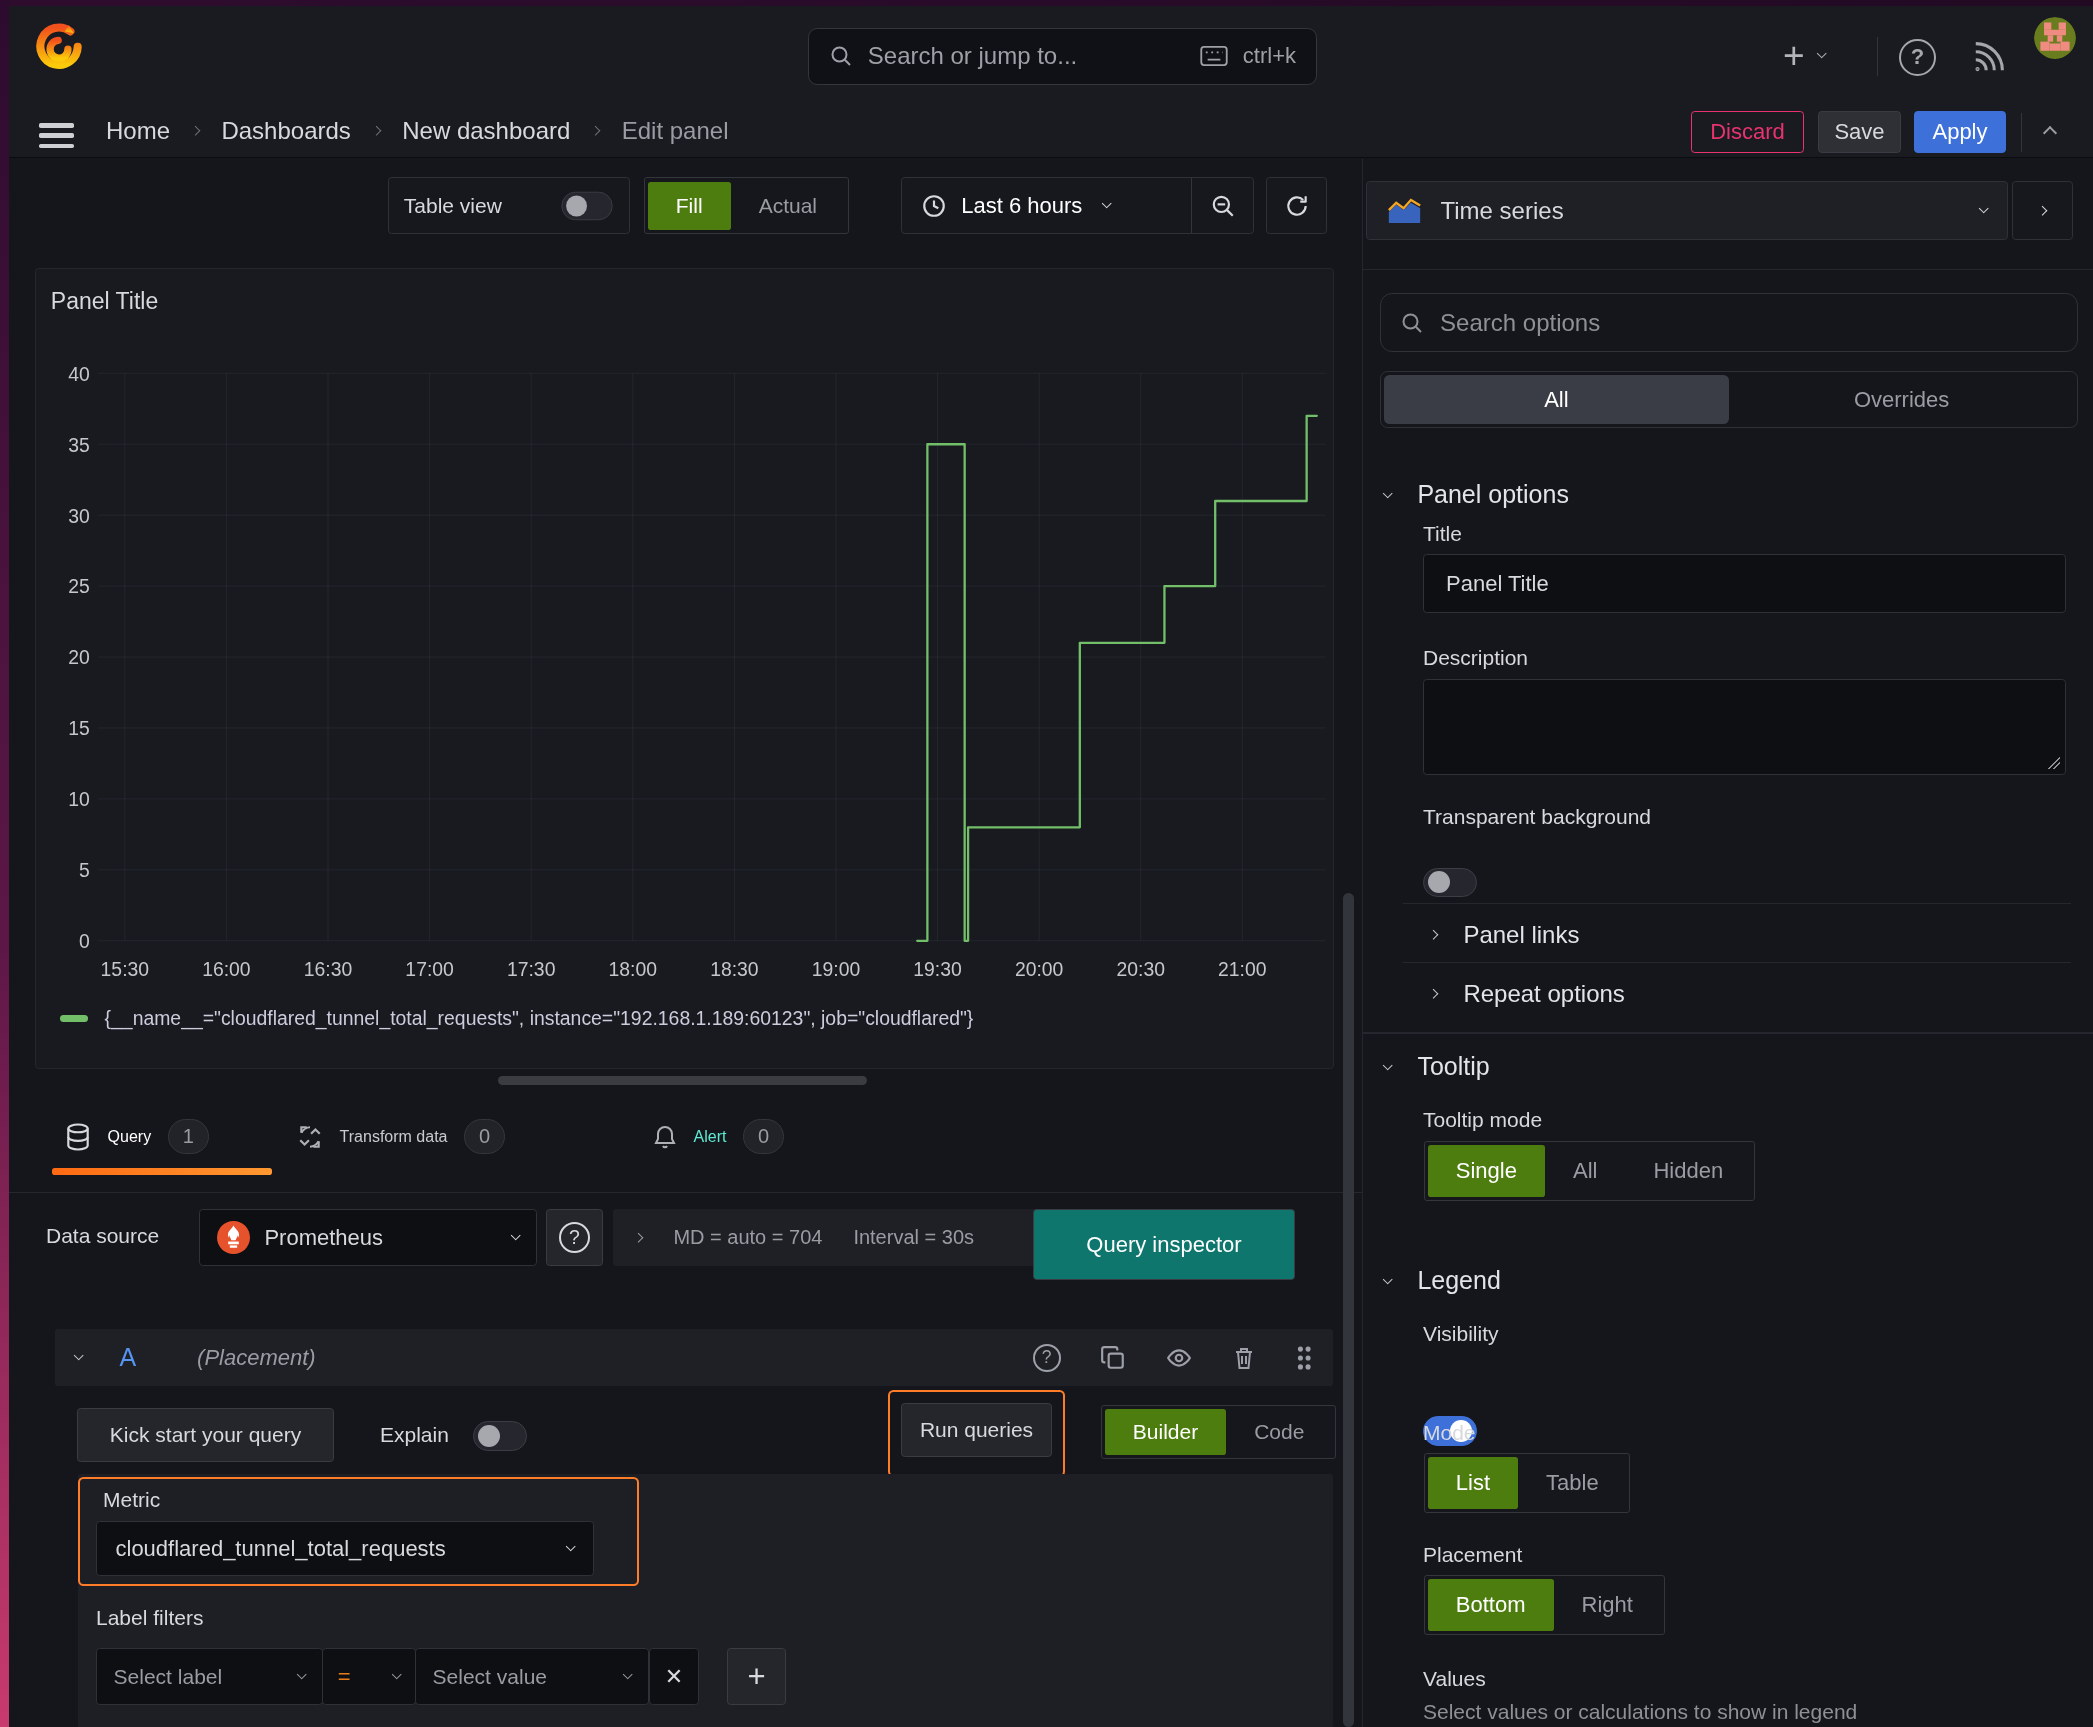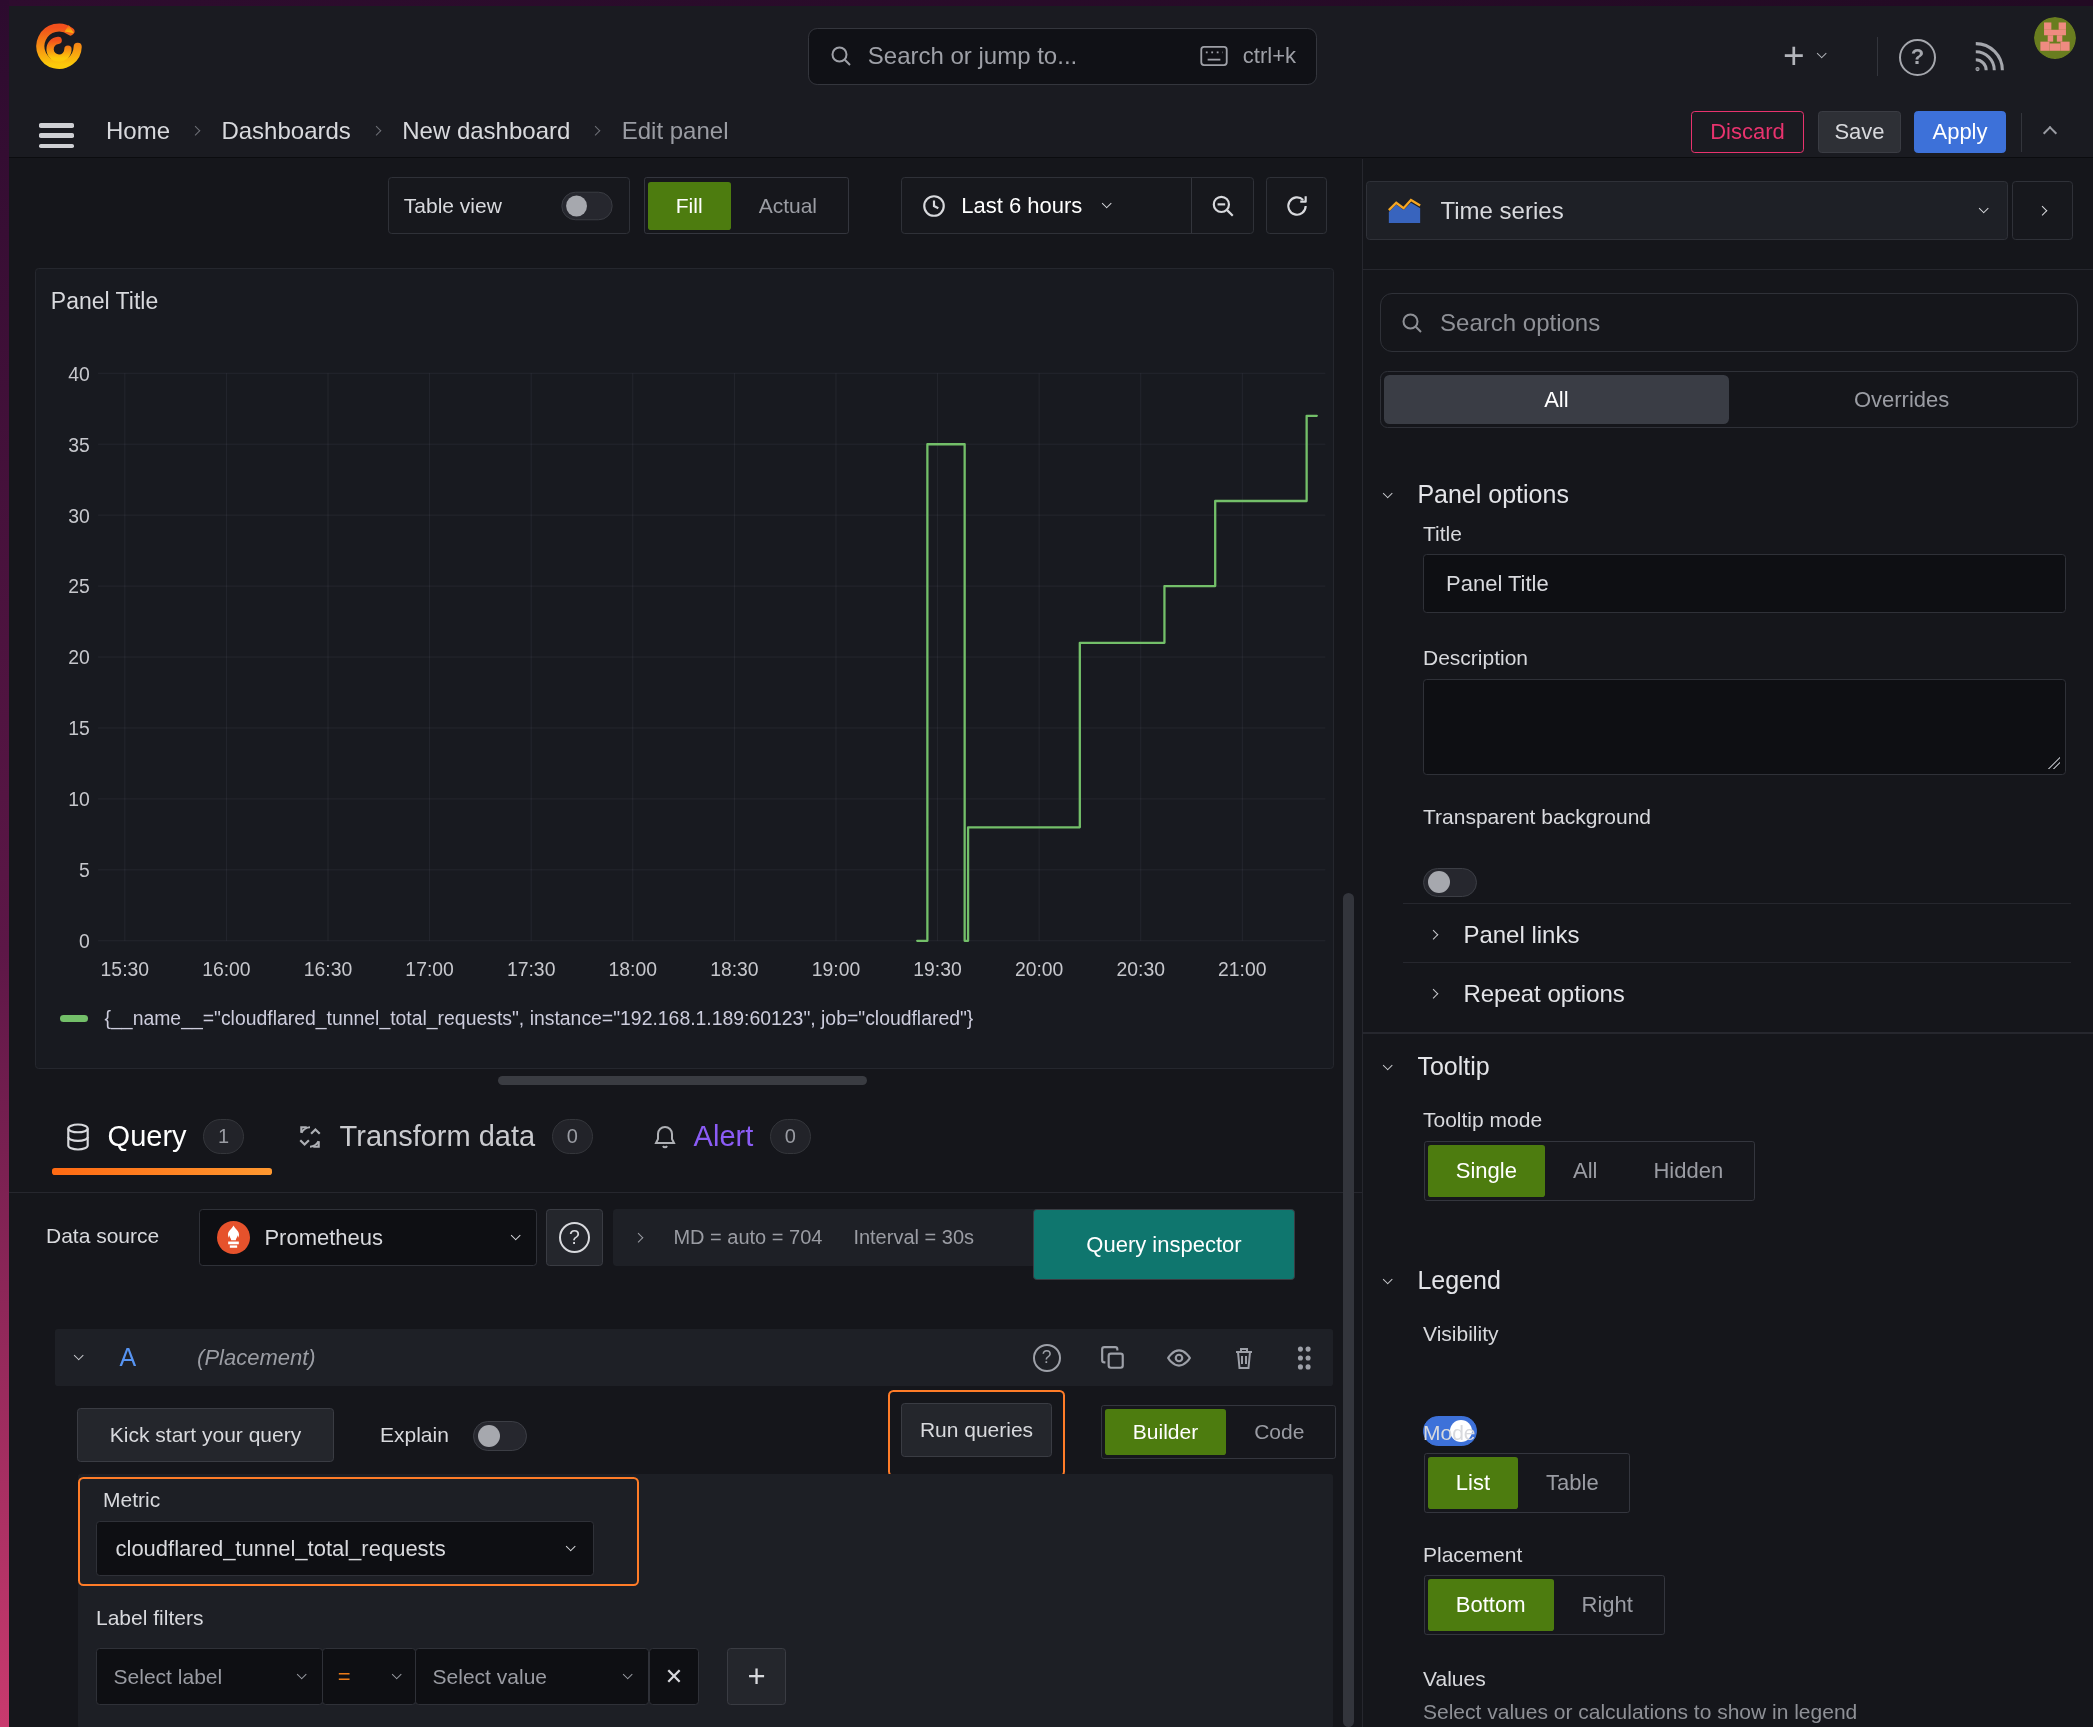--- a/index.html
+++ b/index.html
@@ -43,7 +43,7 @@
   svg{display:block}
   .panel{background:#181a20;border:0.9px solid #25272e;border-radius:3.7px}
   .crumb{font-size:24px;cursor:pointer}
-  .tablabel{font-size:29px}
+  .tablabel{font-size:16px}
   .rowlink{display:flex;align-items:center;gap:26px;cursor:pointer}
   .resize-corner{position:absolute;right:5.5px;bottom:5.5px;width:14.8px;height:14.8px;
     background:linear-gradient(135deg,transparent 0 58%,#8e9096 58% 64%,transparent 64% 76%,#8e9096 76% 82%,transparent 82%)}

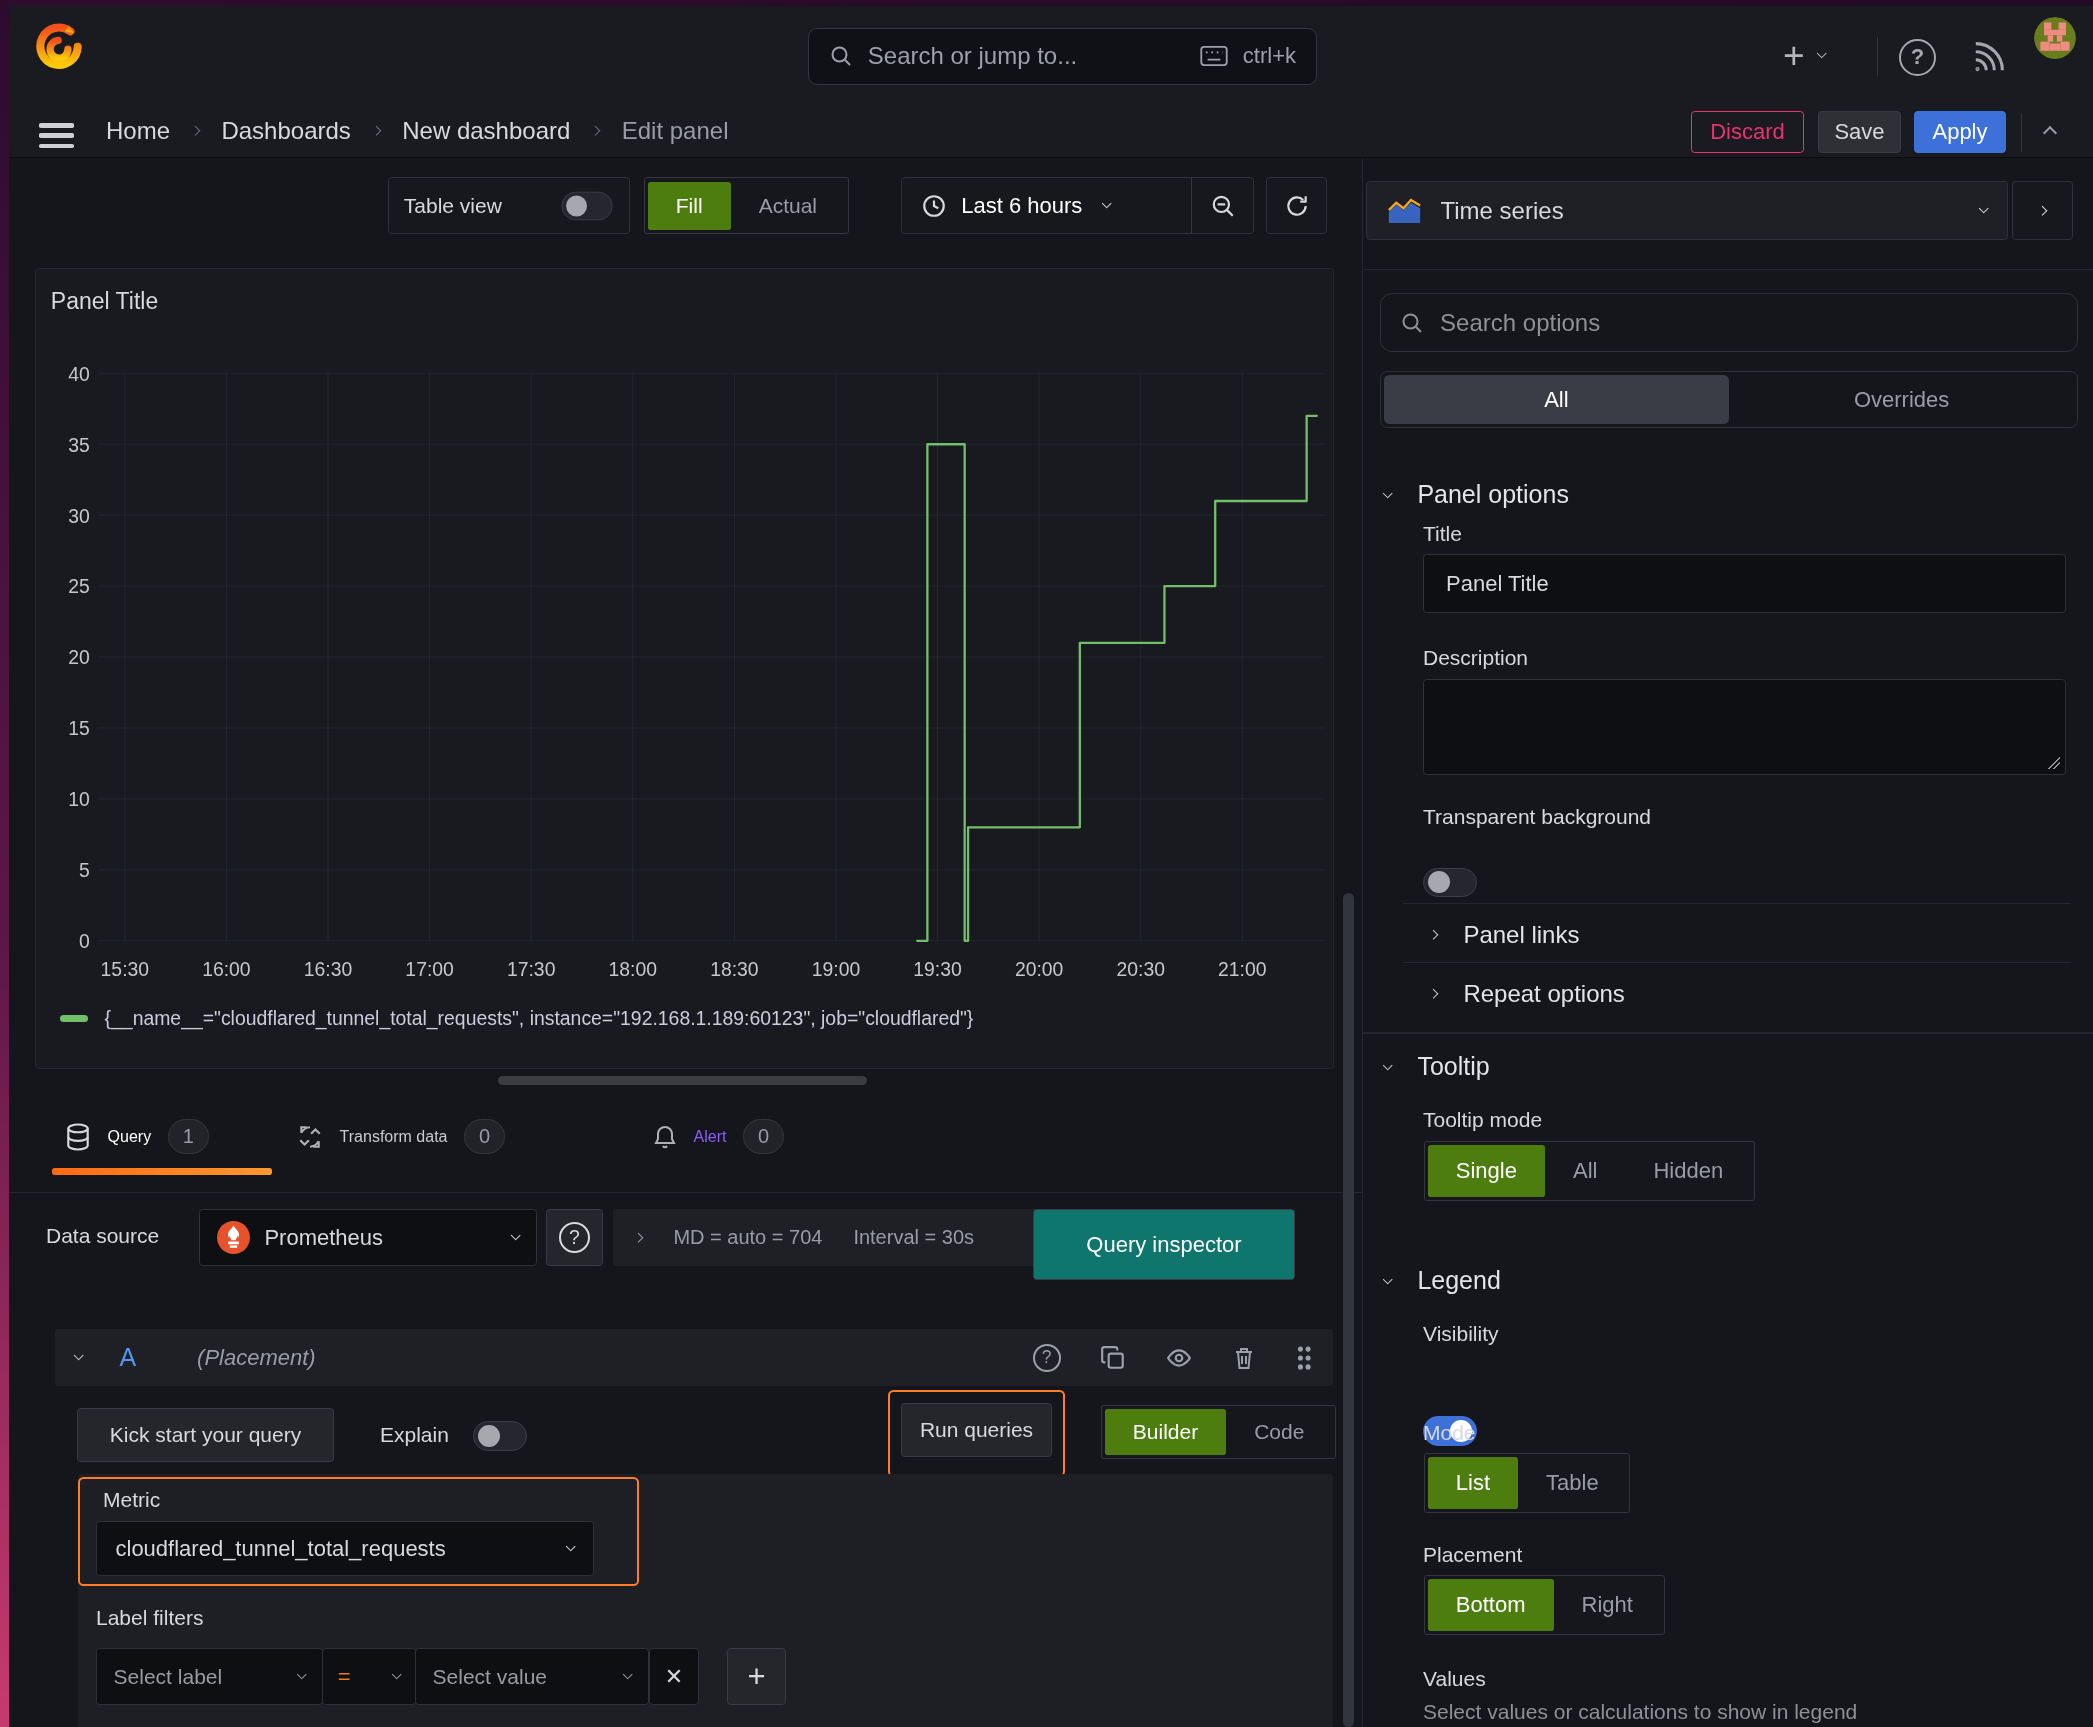--- a/index.html
+++ b/index.html
@@ -270,7 +270,7 @@
         <path d="M10 22a2.2 2.2 0 0 0 4 0"></path>
       </svg>
     </span>
-    <span class="tablabel" style="color:#8b5cf6">Alert</span>
+    <span class="tablabel" style="color:#5eead4">Alert</span>
     <span class="badge">0</span>
   </div>
   <div class="abs hline" style="left:0;top:1192px;width:1362px"></div>

